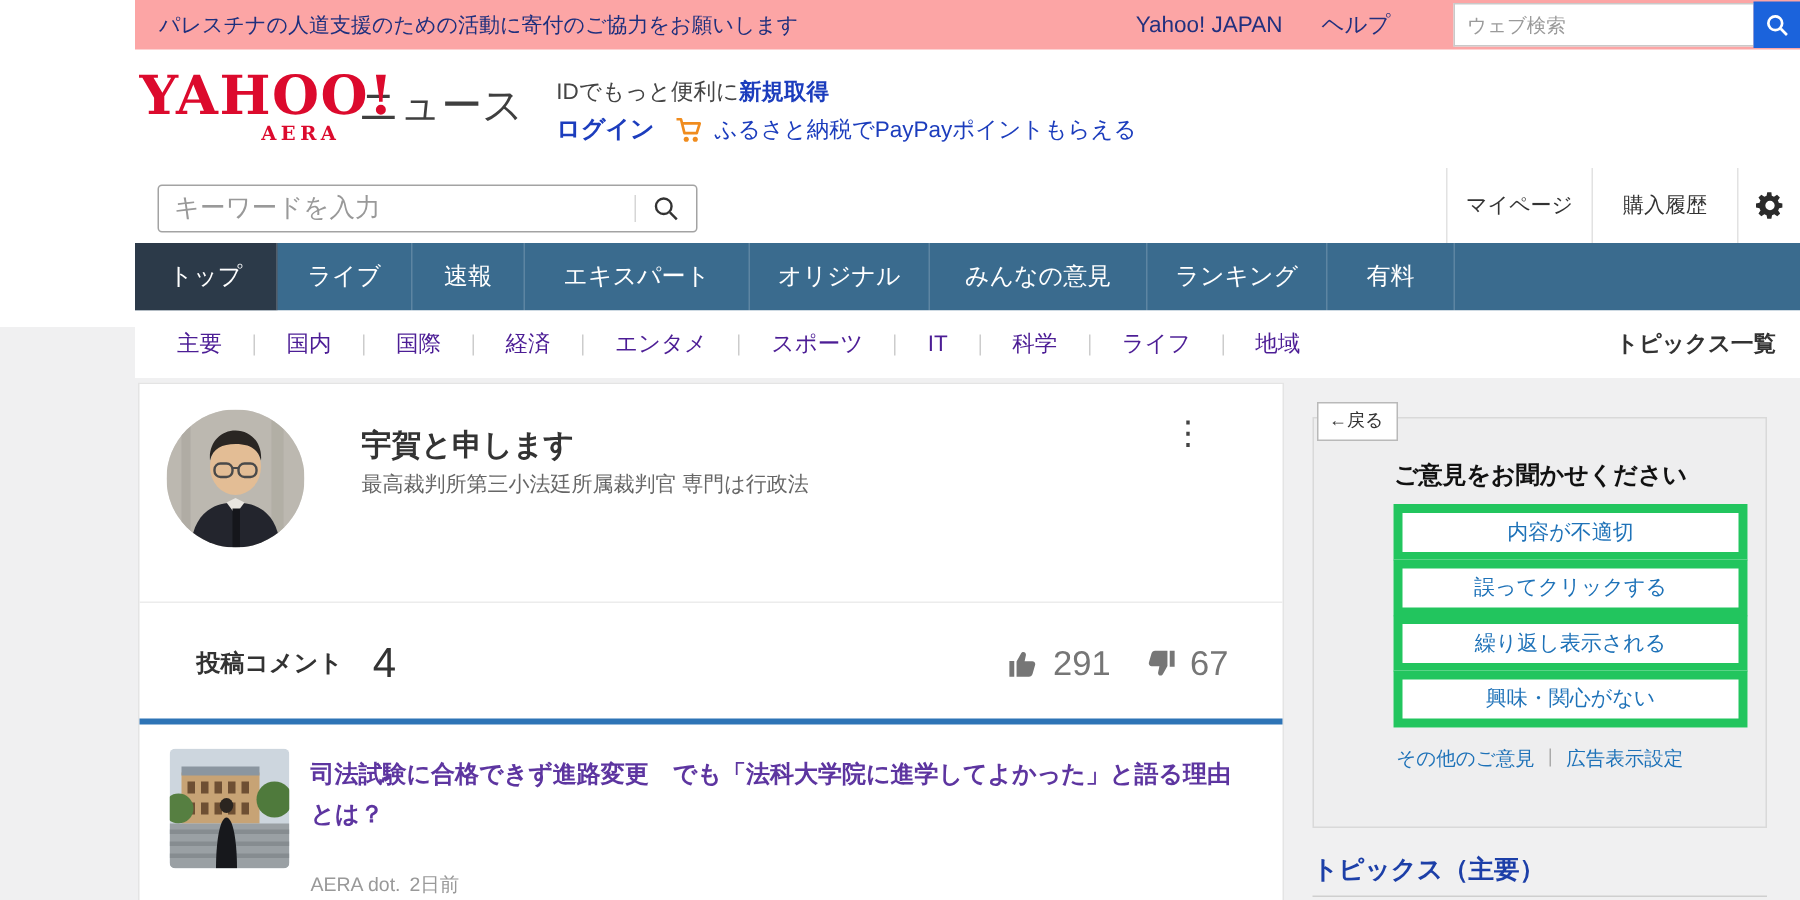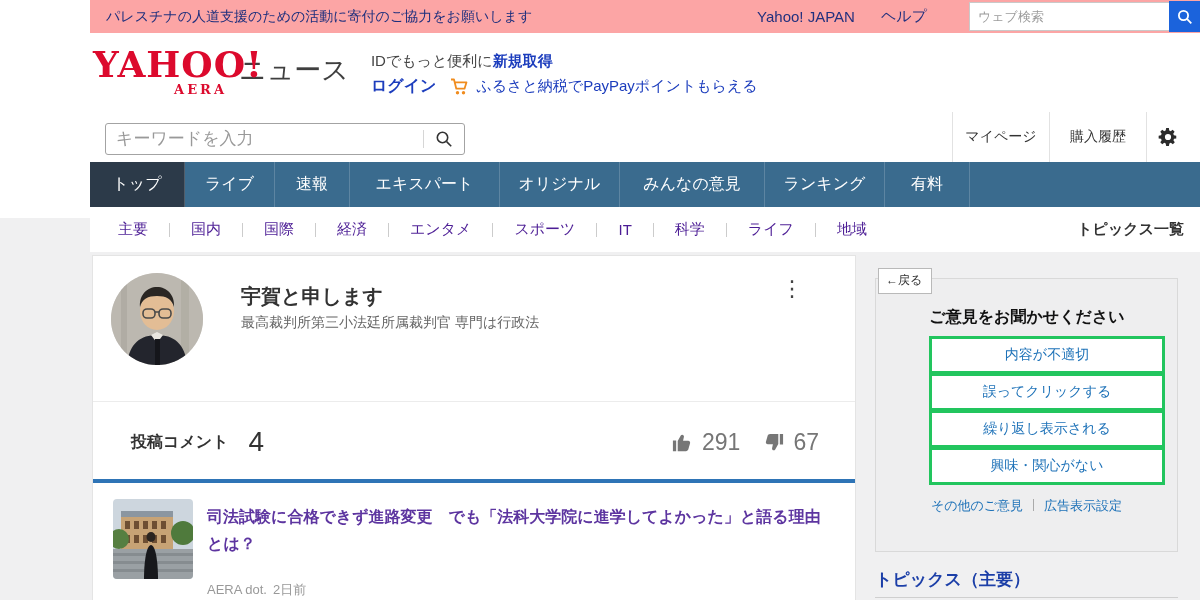--- a/index.html
+++ b/index.html
@@ -43,7 +43,7 @@
   .news-search .sep { width:1px; height:18px; background:#d6d6d6; }
   .news-search button { width:40px; height:30px; border:none; background:transparent; cursor:pointer;
                         display:flex; align-items:center; justify-content:center; }
-  .hdr-cells { position:absolute; right:12px; top:0; height:50px; display:flex; }
+  .hdr-cells { position:absolute; right:0; top:0; height:50px; display:flex; }
   .hdr-cell { height:50px; display:flex; align-items:center; justify-content:center;
               border-left:1px solid #e2e2e2; cursor:pointer; font-size:14px; color:#333; }
   .hdr-cell.txt { width:97px; }

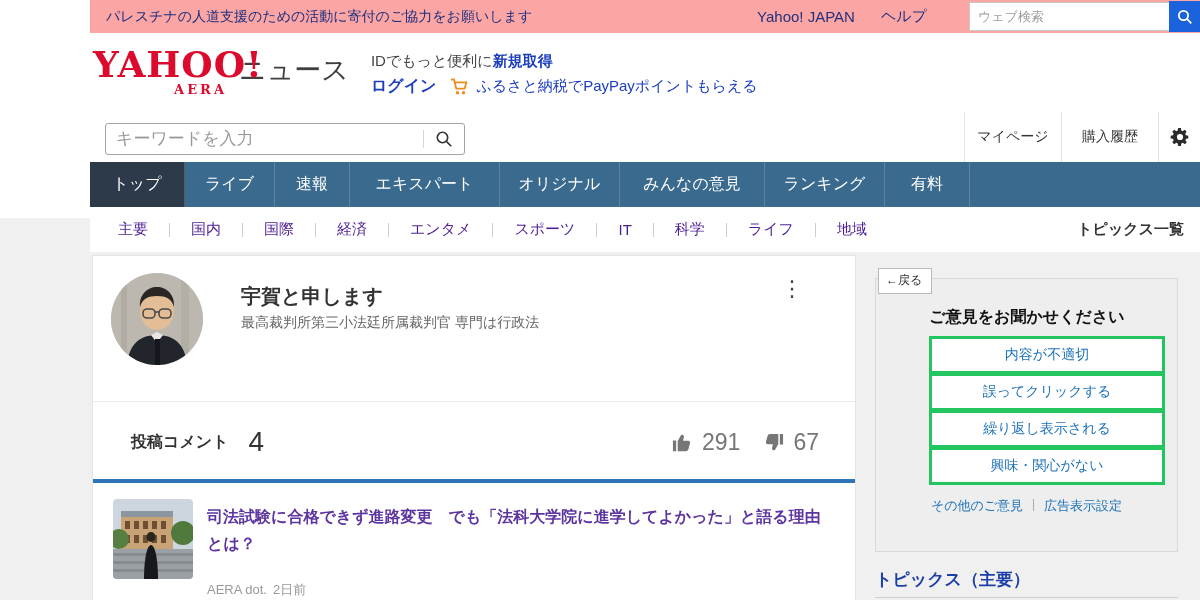--- a/index.html
+++ b/index.html
@@ -99,7 +99,7 @@
   .fb-heading { position:absolute; left:33px; top:28px; width:236px; text-align:center;
                 font-size:16px; font-weight:bold; color:#111; }
   .fb-options { position:absolute; left:53px; top:58px; width:236px; }
-  .fb-btn { display:block; width:236px; height:38px; background:#fff; border:3px solid #22c55e;
+  .fb-btn { display:block; width:236px; height:38px; background:#fff; border:6px solid #22c55e;
             color:#1e72b8; font-size:14px; cursor:pointer; margin-top:-1px;
             font-family:Liberation Sans, sans-serif; }
   .fb-links { position:absolute; left:0; top:218px; width:100%; text-align:center; font-size:13px; }

